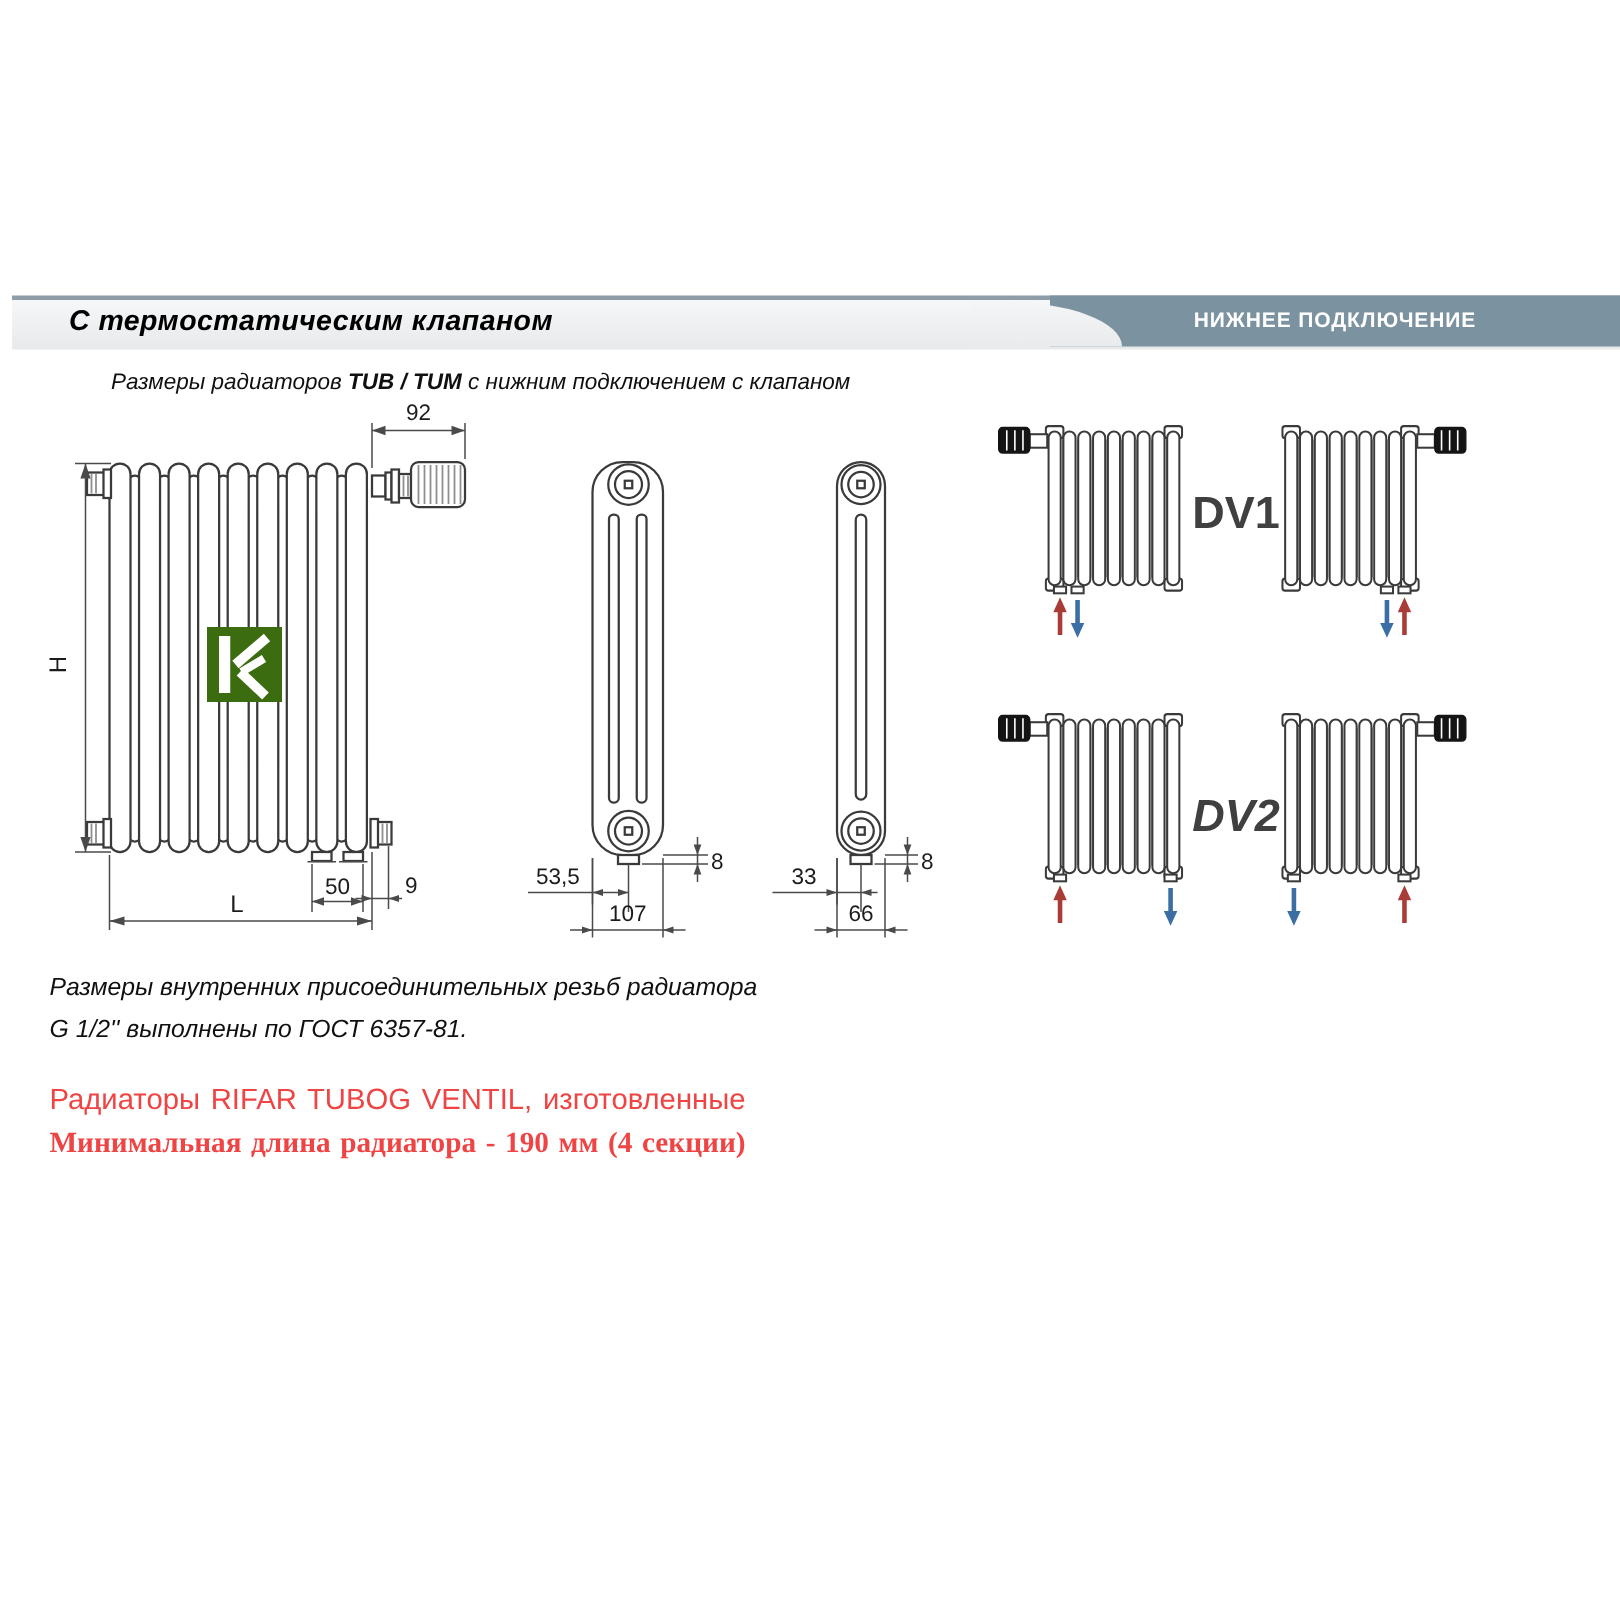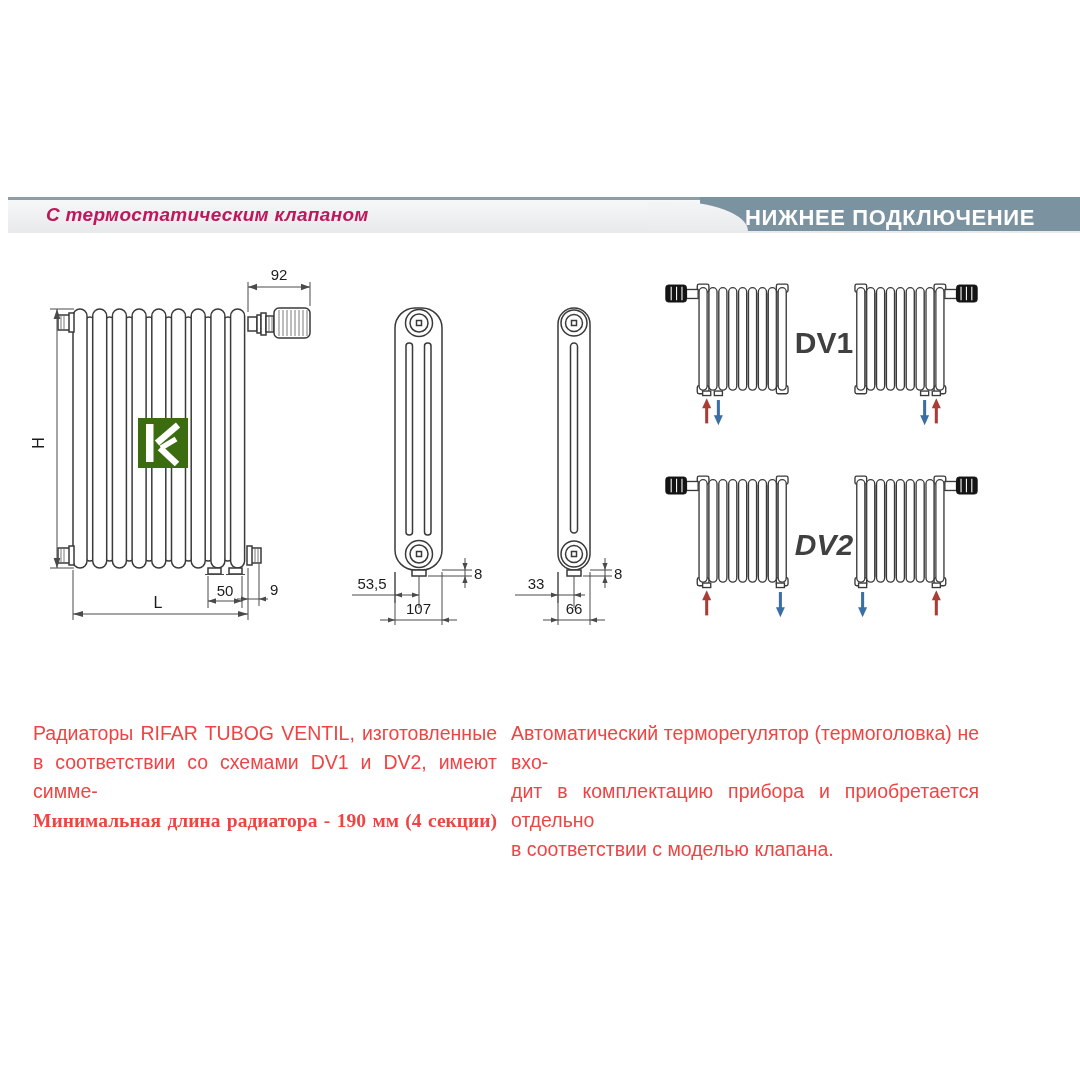--- a/index.html
+++ b/index.html
@@ -13,7 +13,7 @@
   #hdr-slate{left:700px;top:197px;width:380px;height:34px;background:#7b92a0;}
   #hdr-curve{left:648px;top:201px;width:100px;height:30px;background:linear-gradient(#f4f5f6,#e9ebec);
              border-top-right-radius:80px 30px;}
-  #hdr-left-title{left:46px;top:204px;font-size:19px;font-weight:bold;font-style:italic;color:#be185d;letter-spacing:.3px;}
+  #hdr-left-title{left:46px;top:204px;font-size:19px;font-weight:bold;font-style:italic;color:#000000;letter-spacing:.3px;}
   #hdr-right-title{left:700px;top:205px;width:380px;text-align:center;font-size:22px;font-weight:bold;color:#fff;letter-spacing:.6px;}
 
   #caption{left:74px;top:246px;font-size:15px;font-style:italic;color:#101010;}

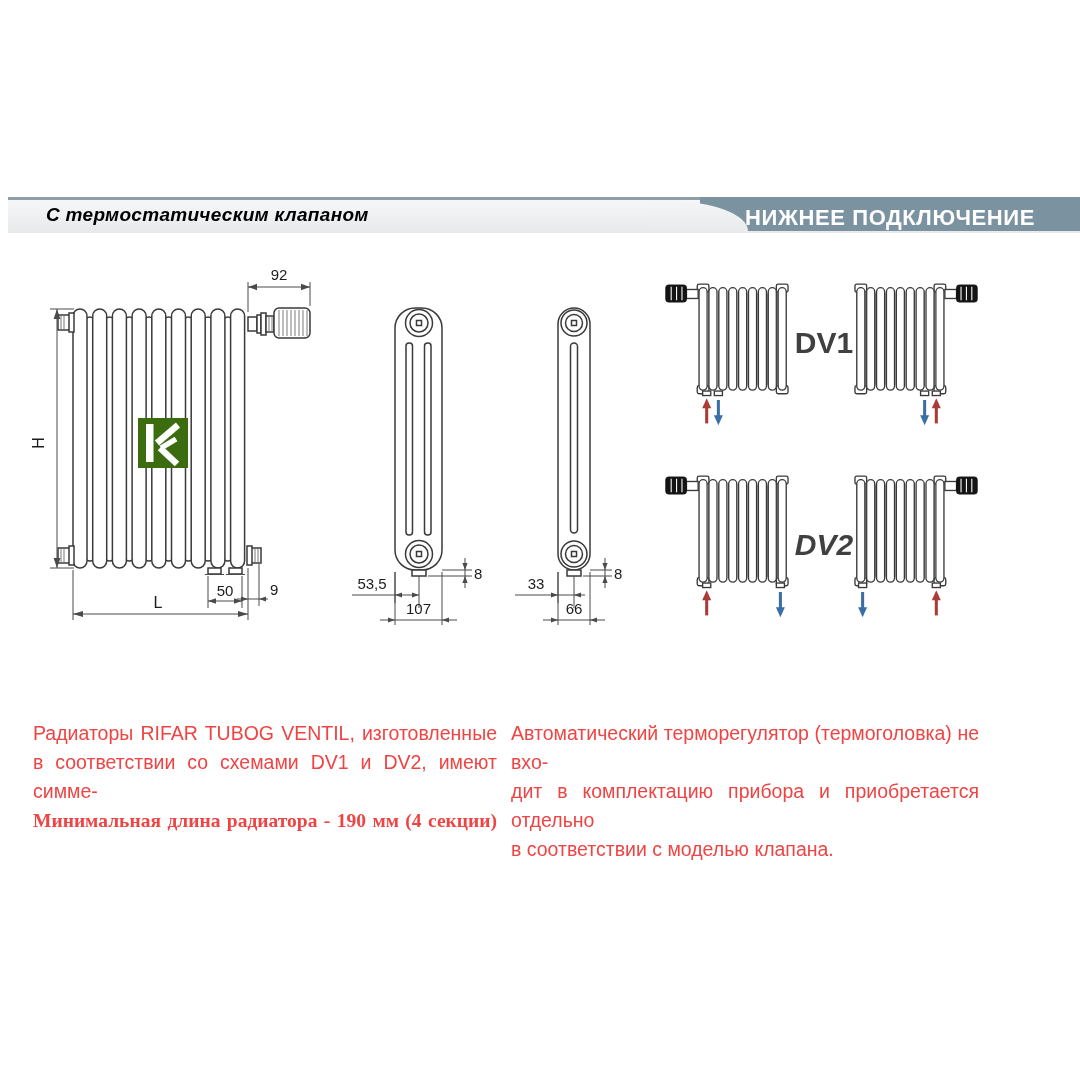--- a/index.html
+++ b/index.html
@@ -14,7 +14,7 @@
   #hdr-curve{left:648px;top:201px;width:100px;height:30px;background:linear-gradient(#f4f5f6,#e9ebec);
              border-top-right-radius:80px 30px;}
   #hdr-left-title{left:46px;top:204px;font-size:19px;font-weight:bold;font-style:italic;color:#000000;letter-spacing:.3px;}
-  #hdr-right-title{left:700px;top:205px;width:380px;text-align:center;font-size:22px;font-weight:bold;color:#fff;letter-spacing:.6px;}
+  #hdr-right-title{left:700px;top:205px;width:380px;text-align:center;font-size:14px;font-weight:bold;color:#fff;letter-spacing:.6px;}
 
   #caption{left:74px;top:246px;font-size:15px;font-style:italic;color:#101010;}
   #caption b{font-weight:bold;}

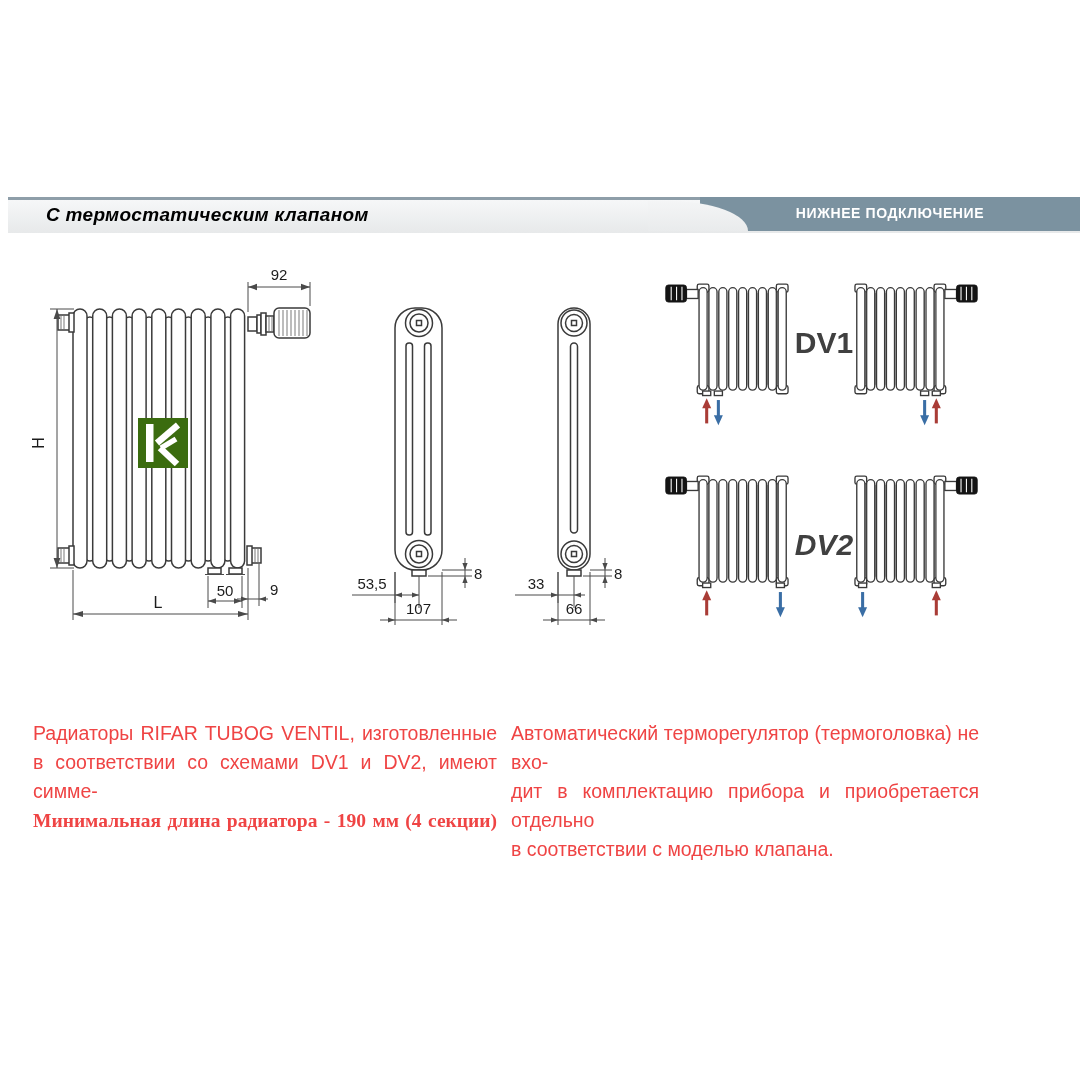--- a/index.html
+++ b/index.html
@@ -54,6 +54,7 @@
   <div class="abs" id="hdr-left-title">С термостатическим клапаном</div>
   <div class="abs" id="hdr-right-title">НИЖНЕЕ ПОДКЛЮЧЕНИЕ</div>
 
+  <div class="abs" id="caption"><span>Размеры радиаторов </span><b>TUB / TUM</b><span> с нижним подключением с клапаном</span></div>
 
   <svg class="abs" id="front" style="left:30px;top:268px;" width="300" height="365" viewBox="0 0 300 365">
     <g id="front-back-tubes">

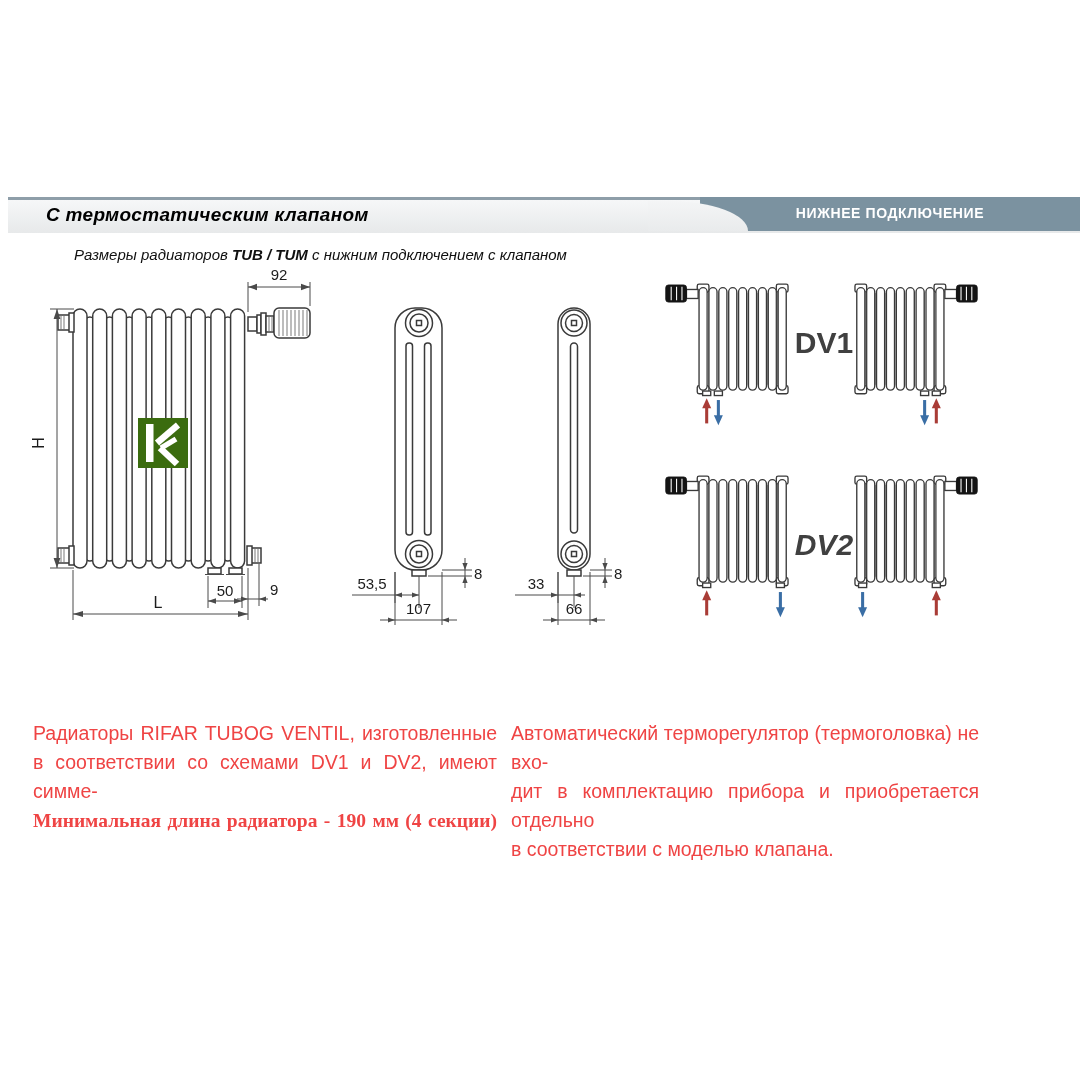--- a/index.html
+++ b/index.html
@@ -397,6 +397,10 @@
       <polygon points="130.5,166 125.5,155 135.5,155" fill="#3a6ea5"></polygon>
     </svg>
 
+  <div class="abs" id="note">
+    <div>Размеры внутренних присоединительных резьб радиатора</div>
+    <div>G 1/2'' выполнены по ГОСТ 6357-81.</div>
+  </div>
 
   <div class="abs col" id="col-left">
     <div class="tl just">Радиаторы RIFAR TUBOG VENTIL, изготовленные</div>

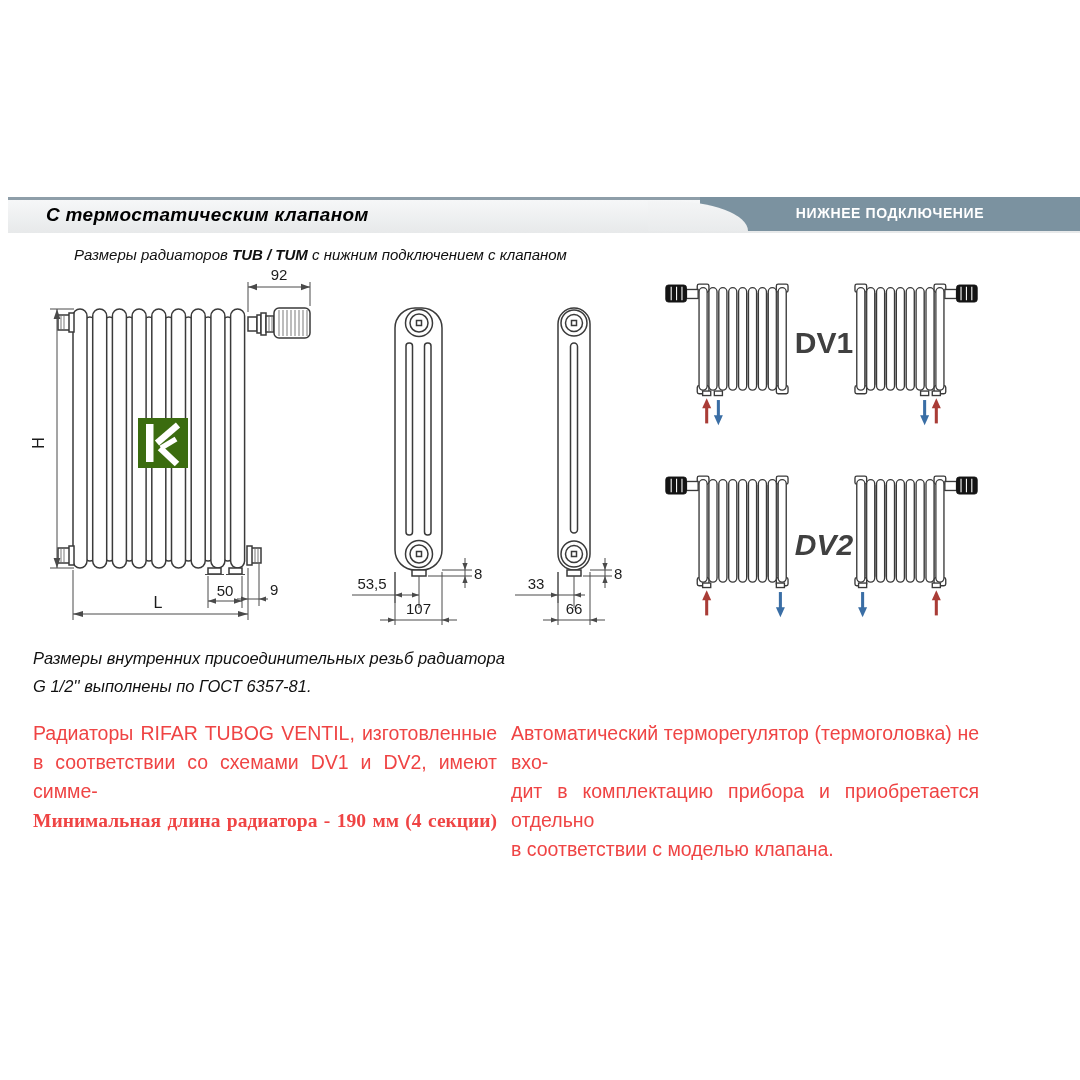--- a/index.html
+++ b/index.html
@@ -407,11 +407,6 @@
     <div class="tl just">в соответствии со схемами DV1 и DV2, имеют симме-</div>
     <div class="tl just bold">Минимальная длина радиатора - 190 мм (4 секции)</div>
   </div>
-  <div class="abs col" id="col-right">
-    <div class="tl just">Автоматический терморегулятор (термоголовка) не вхо-</div>
-    <div class="tl just">дит в комплектацию прибора и приобретается отдельно</div>
-    <div class="tl">в соответствии с моделью клапана.</div>
-  </div>
 
 </div>
 

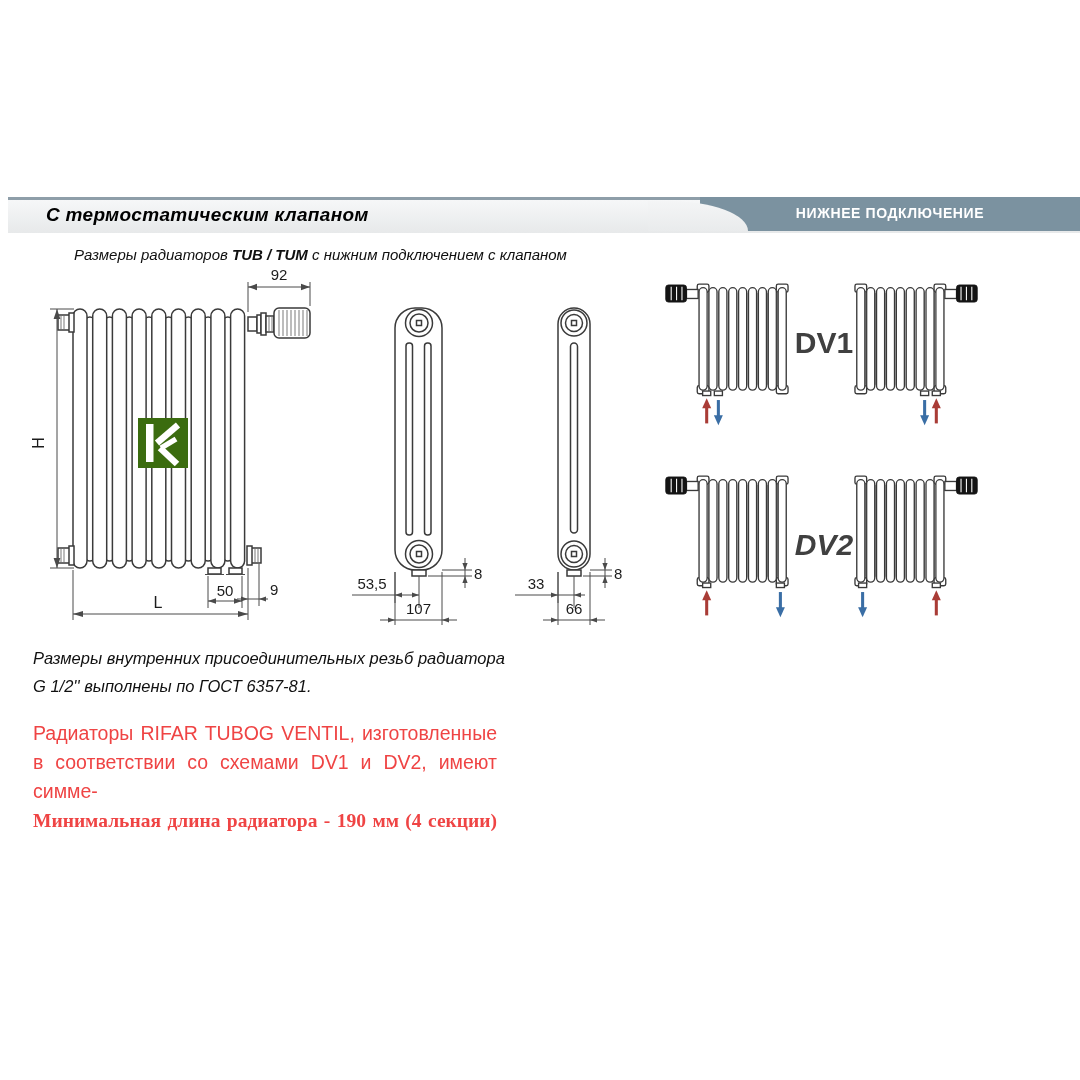--- a/index.html
+++ b/index.html
@@ -404,7 +404,6 @@
 
   <div class="abs col" id="col-left">
     <div class="tl just">Радиаторы RIFAR TUBOG VENTIL, изготовленные</div>
-    <div class="tl just">в соответствии со схемами DV1 и DV2, имеют симме-</div>
     <div class="tl just bold">Минимальная длина радиатора - 190 мм (4 секции)</div>
   </div>
 

